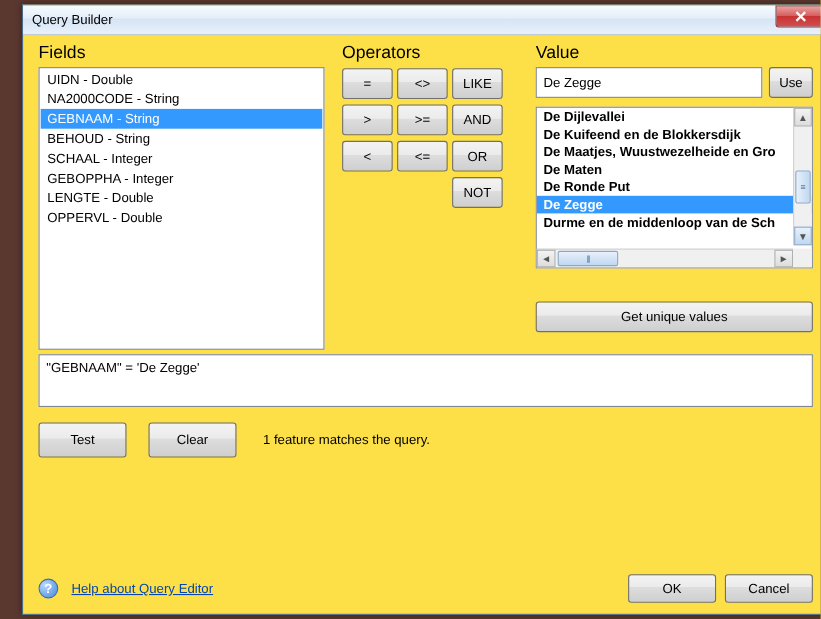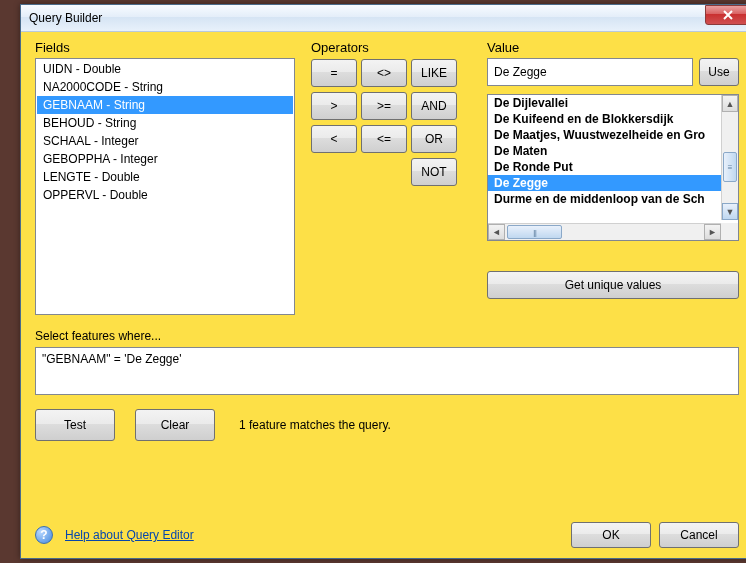--- a/index.html
+++ b/index.html
@@ -14,7 +14,7 @@
 .col-fields { width: 260px; }
 .col-ops { width: 160px; }
 .col-value { flex: 1; }
-.section-label { font-size: 13px; color: #000; margin-bottom: 3px; }
+.section-label { font-size: 16px; color: #000; margin-bottom: 3px; }
 .listbox { border: 1px solid #828790; background: #fff; height: 257px; overflow: auto; padding: 1px; }
 .listbox-item { padding: 2px 6px; font-size: 12px; color: #000; cursor: pointer; white-space: nowrap; }
 .listbox-item.selected { background: #3399ff; color: #fff; }

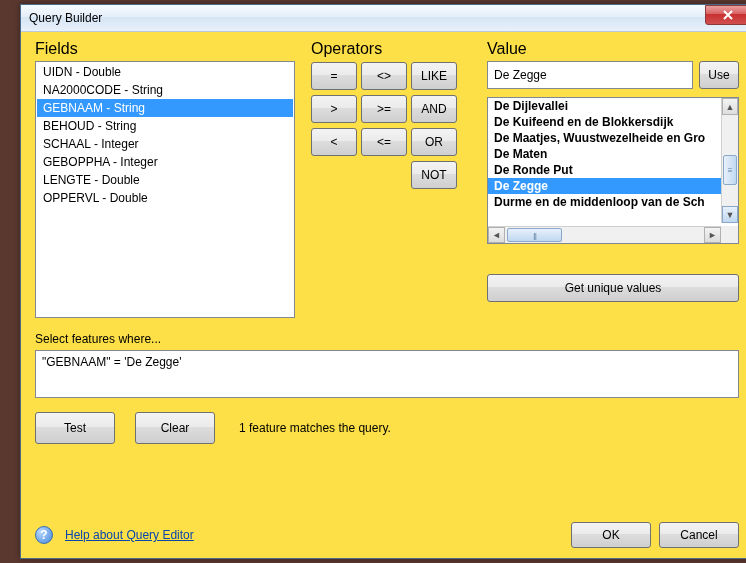--- a/index.html
+++ b/index.html
@@ -133,7 +133,6 @@
       </div>
     </div>
 
-    <div class="select-label">Select features where...</div>
     <textarea class="query-box" style="">"GEBNAAM" = 'De Zegge'</textarea>
 
     <div class="bottom-row">

